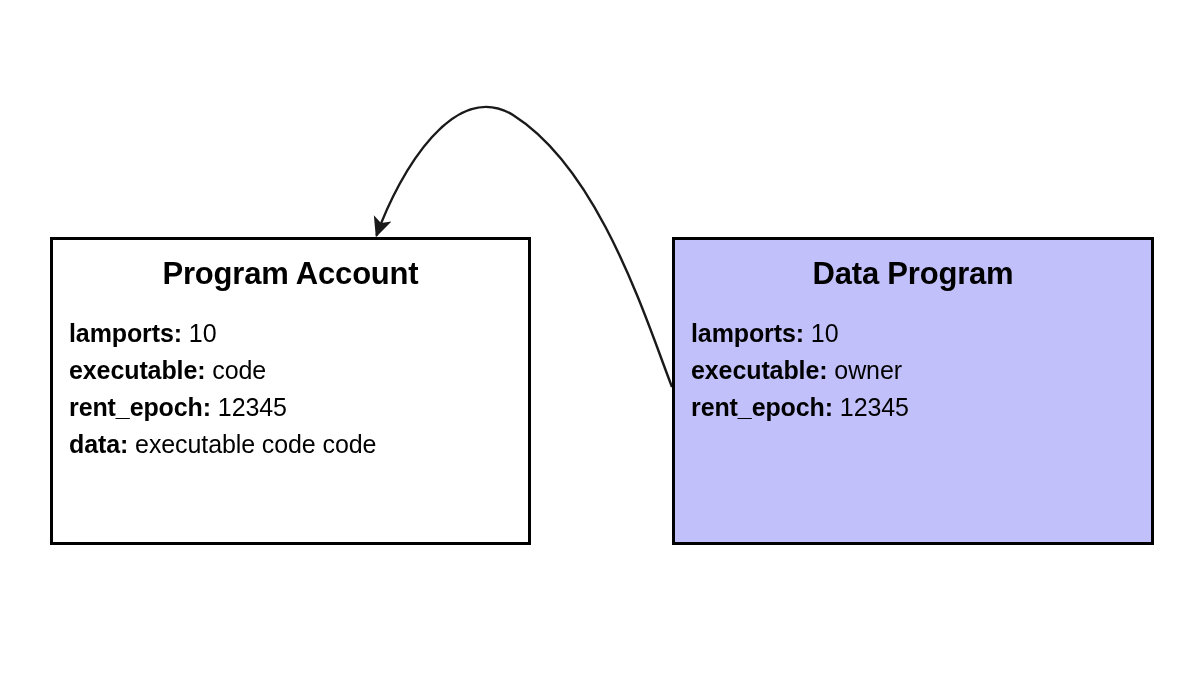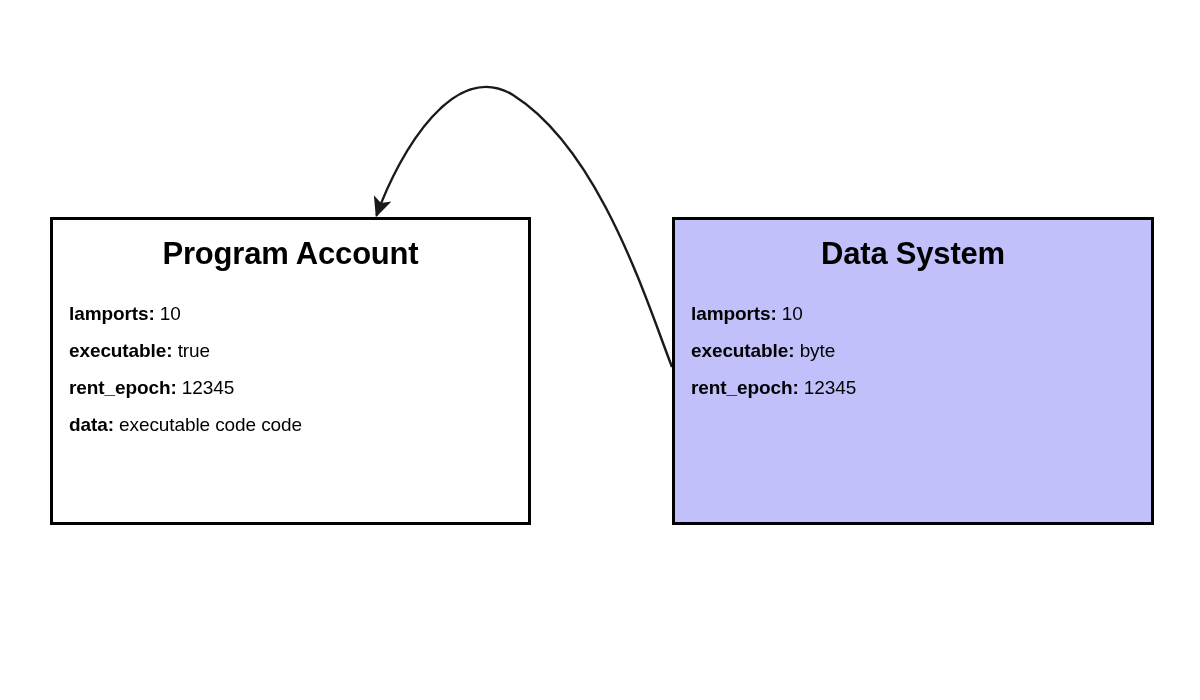--- a/index.html
+++ b/index.html
@@ -19,6 +19,7 @@
     width: 1200px;
     height: 604px;
     background: #ffffff;
+    margin-top: 20px;
   }
 
   

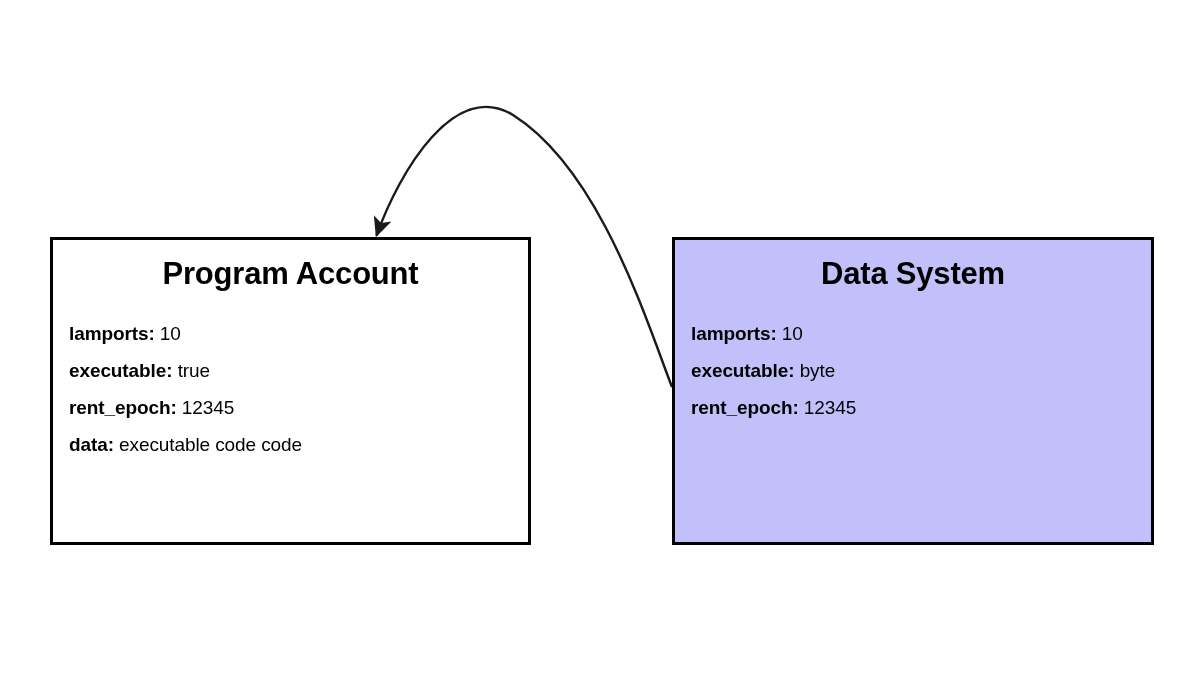--- a/index.html
+++ b/index.html
@@ -117,7 +117,7 @@
   </div>
 
   <div class="account-box" id="data-account-box" style="background: rgb(194, 192, 250); border-color: rgb(0, 0, 0);">
-    <div class="account-title">Data System</div>
+    <div class="account-title">Data Program</div>
     <div class="field-list">
       <div class="field-row">
         <span class="field-key">lamports</span><span class="field-key">: </span><span class="field-value">10</span>

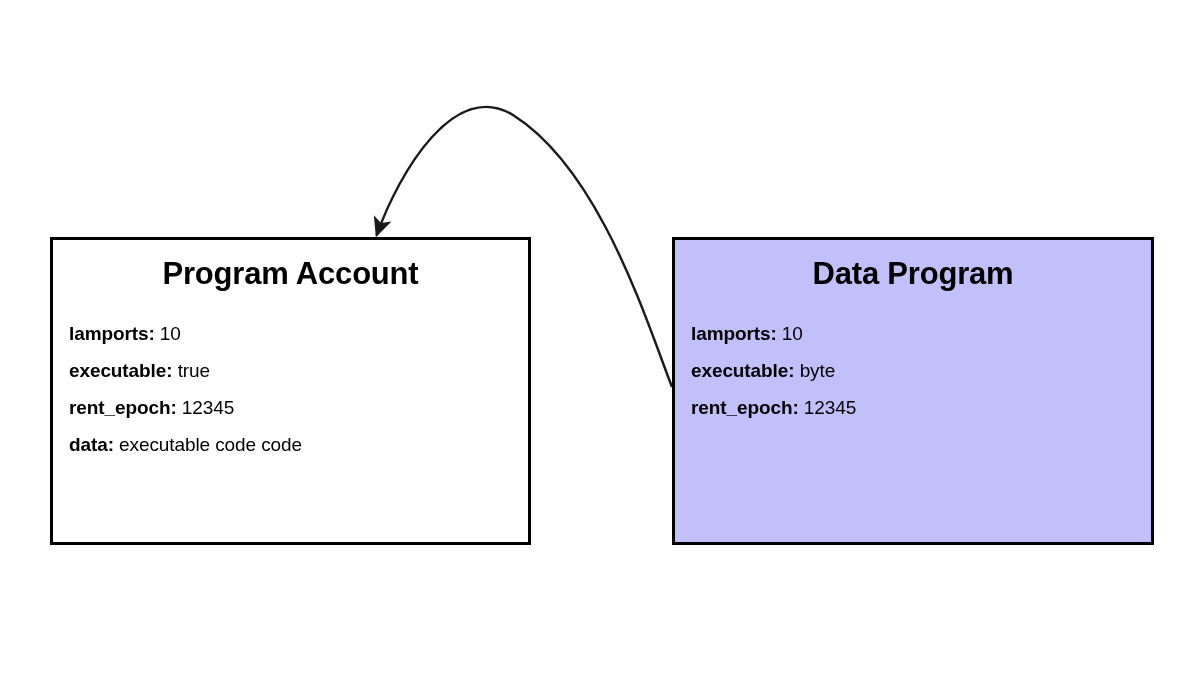--- a/index.html
+++ b/index.html
@@ -71,7 +71,7 @@
     padding-left: 16px;
   }
   .field-row {
-    font-size: 19px;
+    font-size: 25px;
     line-height: 37px;
     color: #000000;
     white-space: nowrap;

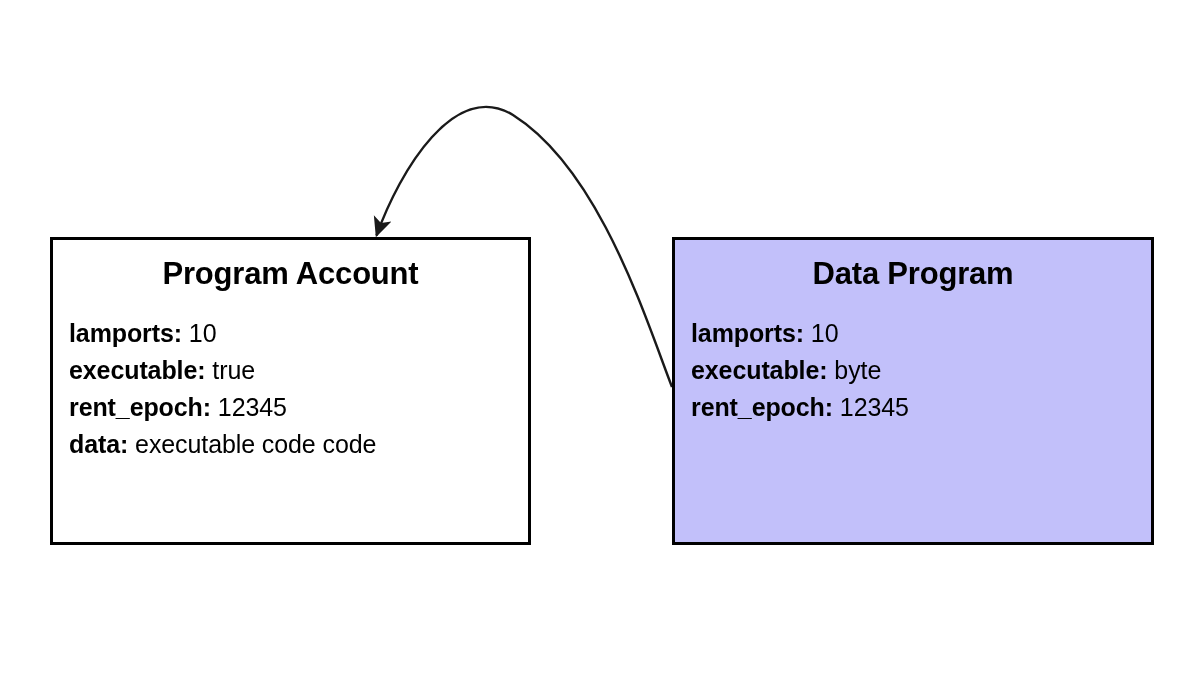--- a/index.html
+++ b/index.html
@@ -105,7 +105,7 @@
         <span class="field-key">lamports</span><span class="field-key">: </span><span class="field-value">10</span>
       </div>
       <div class="field-row">
-        <span class="field-key">executable</span><span class="field-key">: </span><span class="field-value">true</span>
+        <span class="field-key">executable</span><span class="field-key">: </span><span class="field-value">code</span>
       </div>
       <div class="field-row">
         <span class="field-key">rent_epoch</span><span class="field-key">: </span><span class="field-value">12345</span>

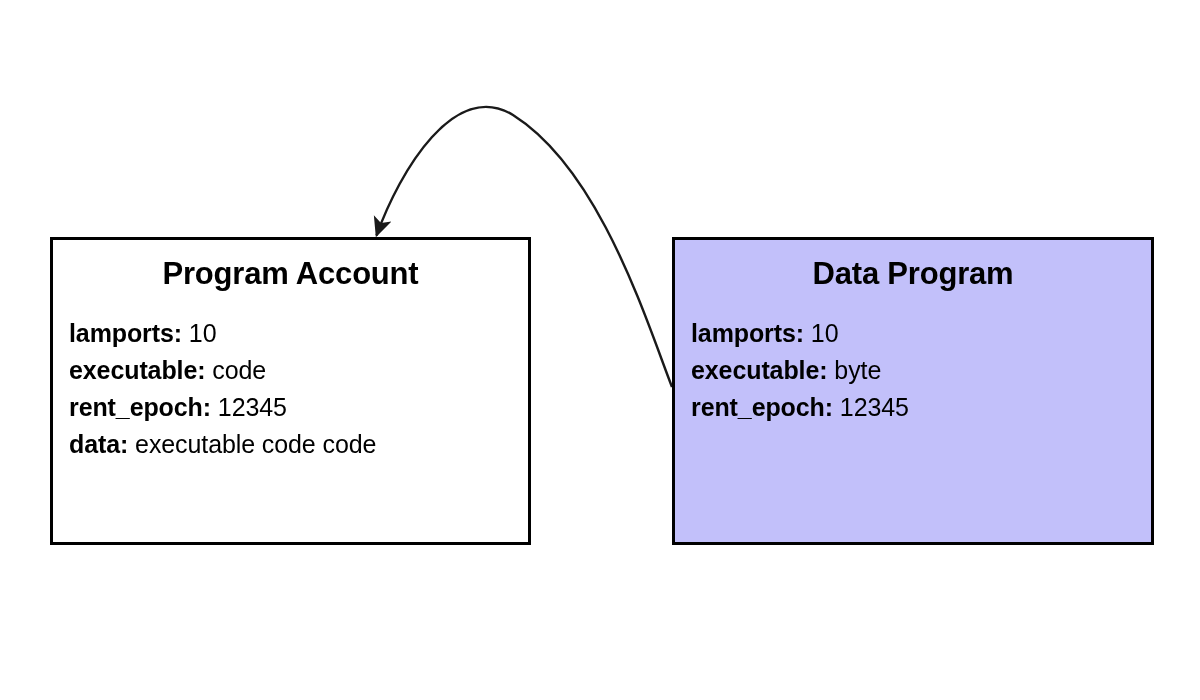--- a/index.html
+++ b/index.html
@@ -123,7 +123,7 @@
         <span class="field-key">lamports</span><span class="field-key">: </span><span class="field-value">10</span>
       </div>
       <div class="field-row">
-        <span class="field-key">executable</span><span class="field-key">: </span><span class="field-value">byte</span>
+        <span class="field-key">executable</span><span class="field-key">: </span><span class="field-value">owner</span>
       </div>
       <div class="field-row">
         <span class="field-key">rent_epoch</span><span class="field-key">: </span><span class="field-value">12345</span>

